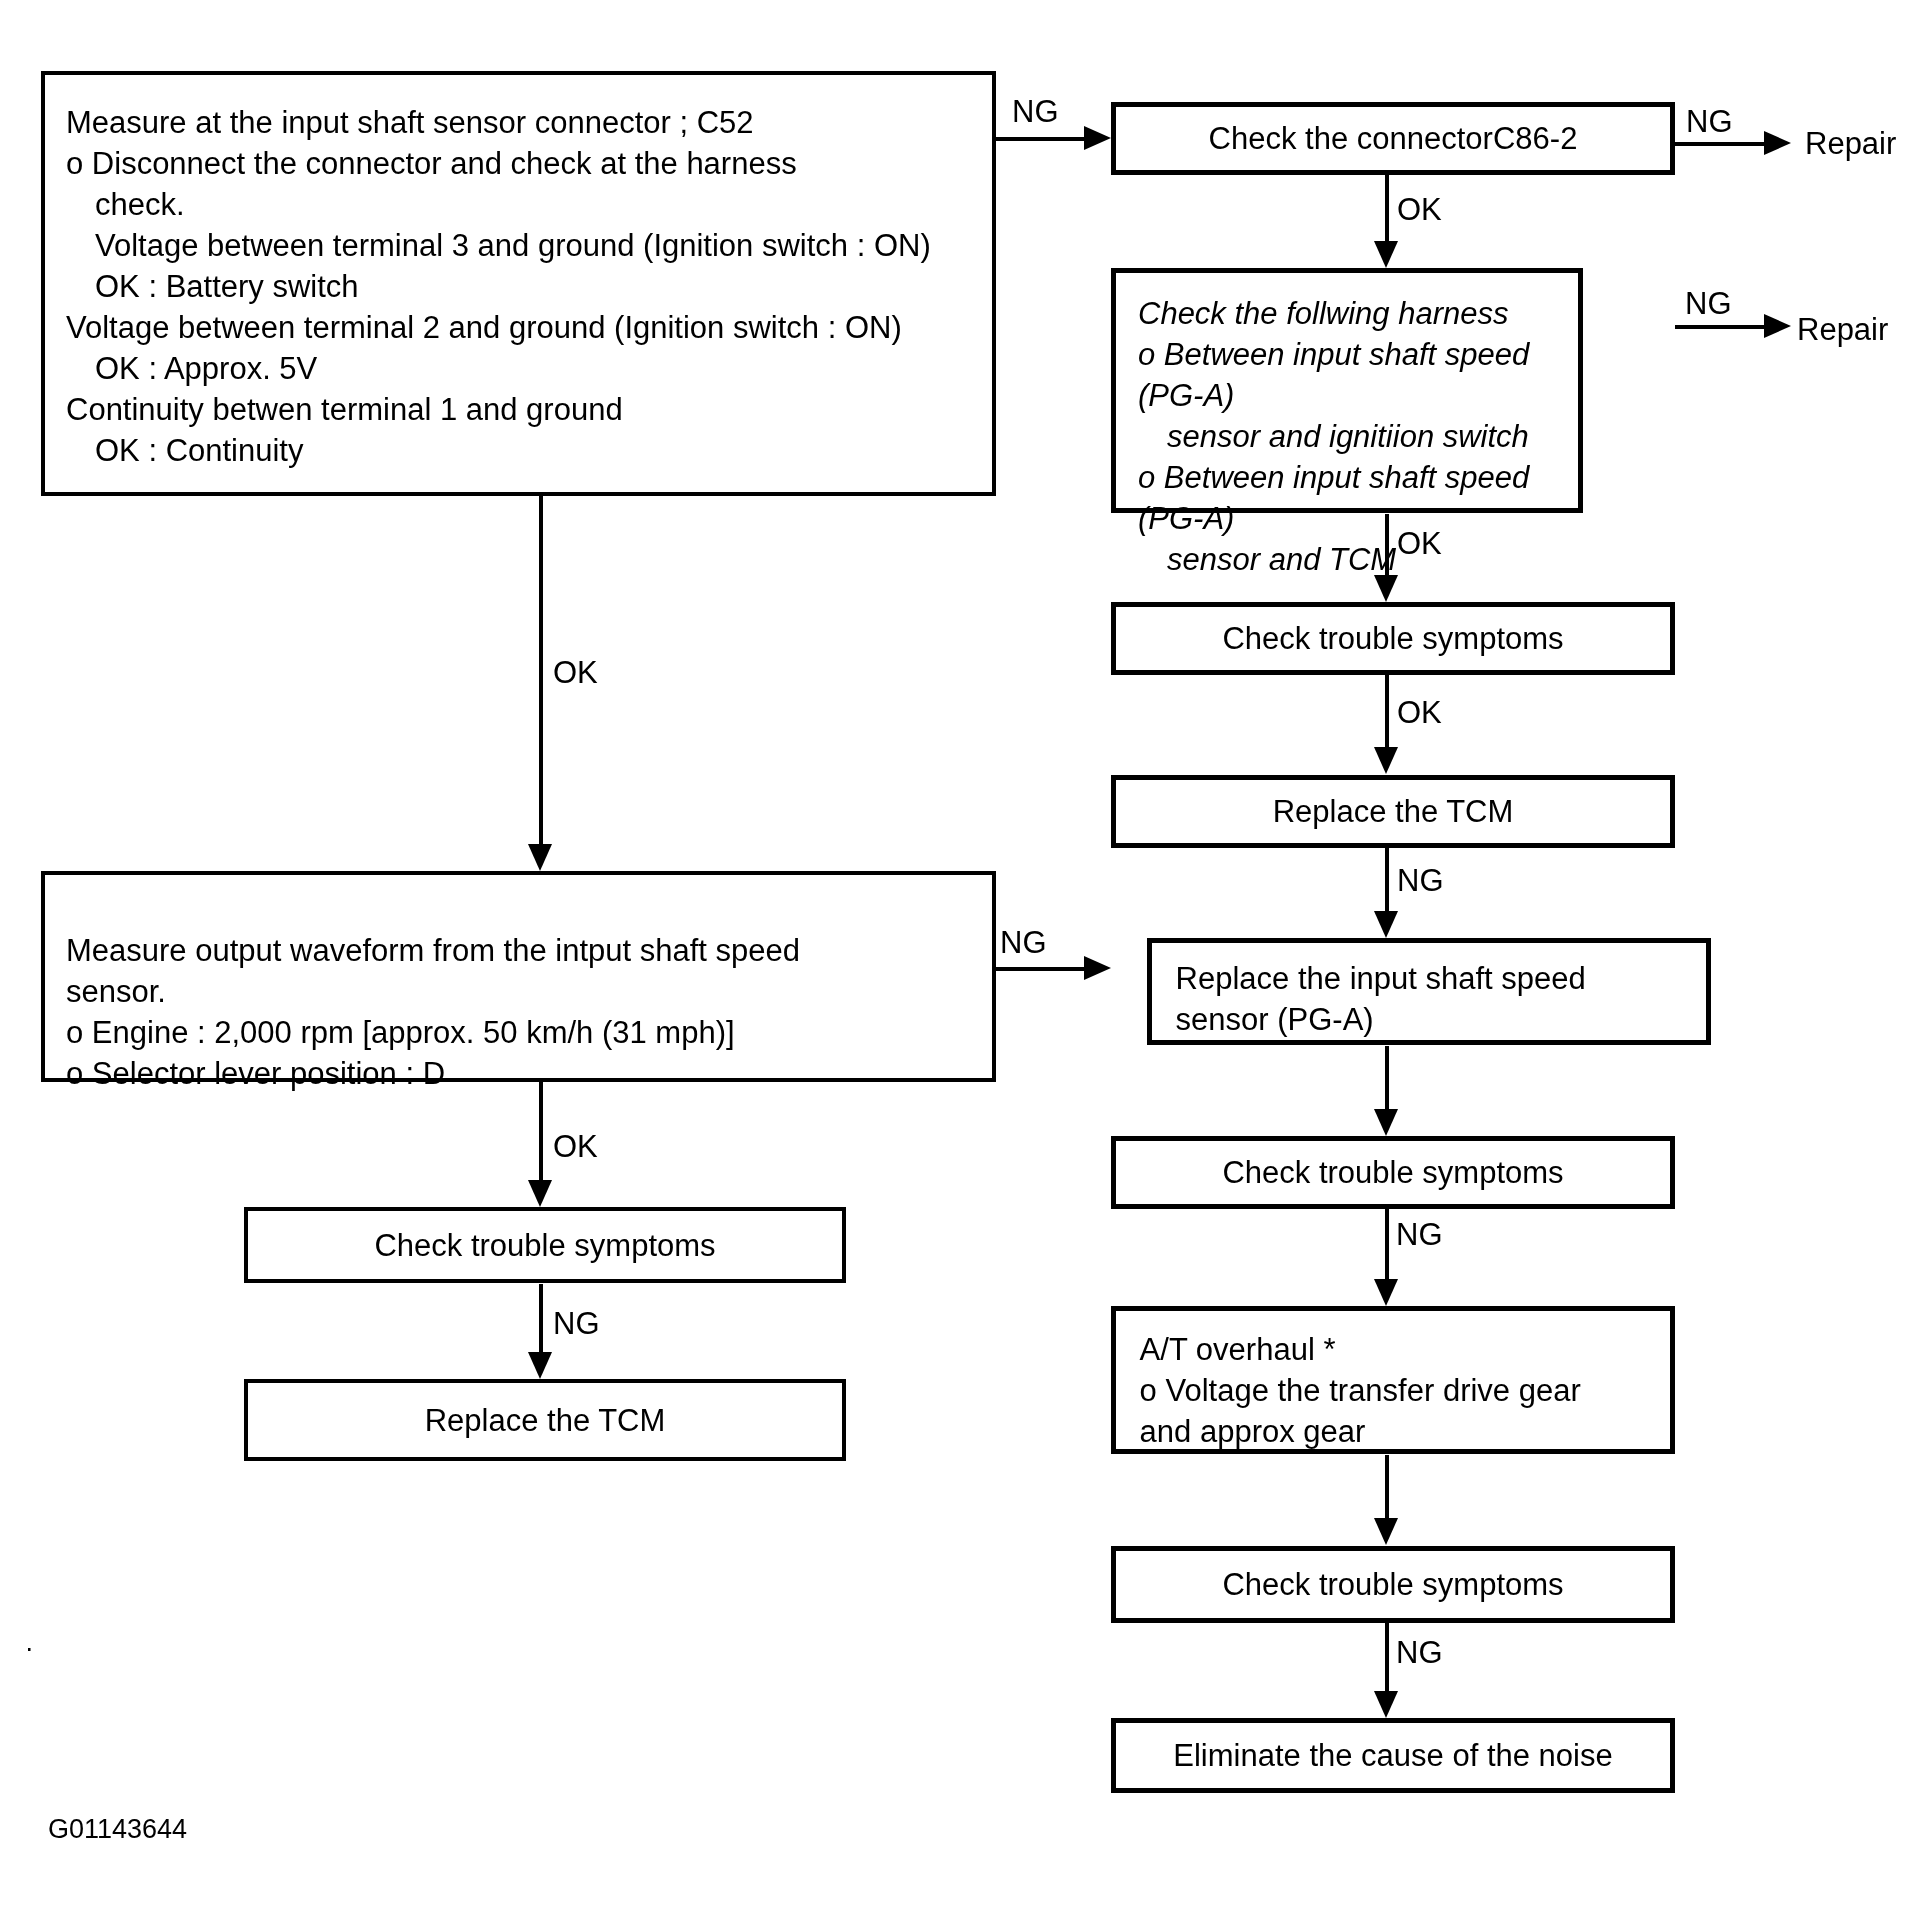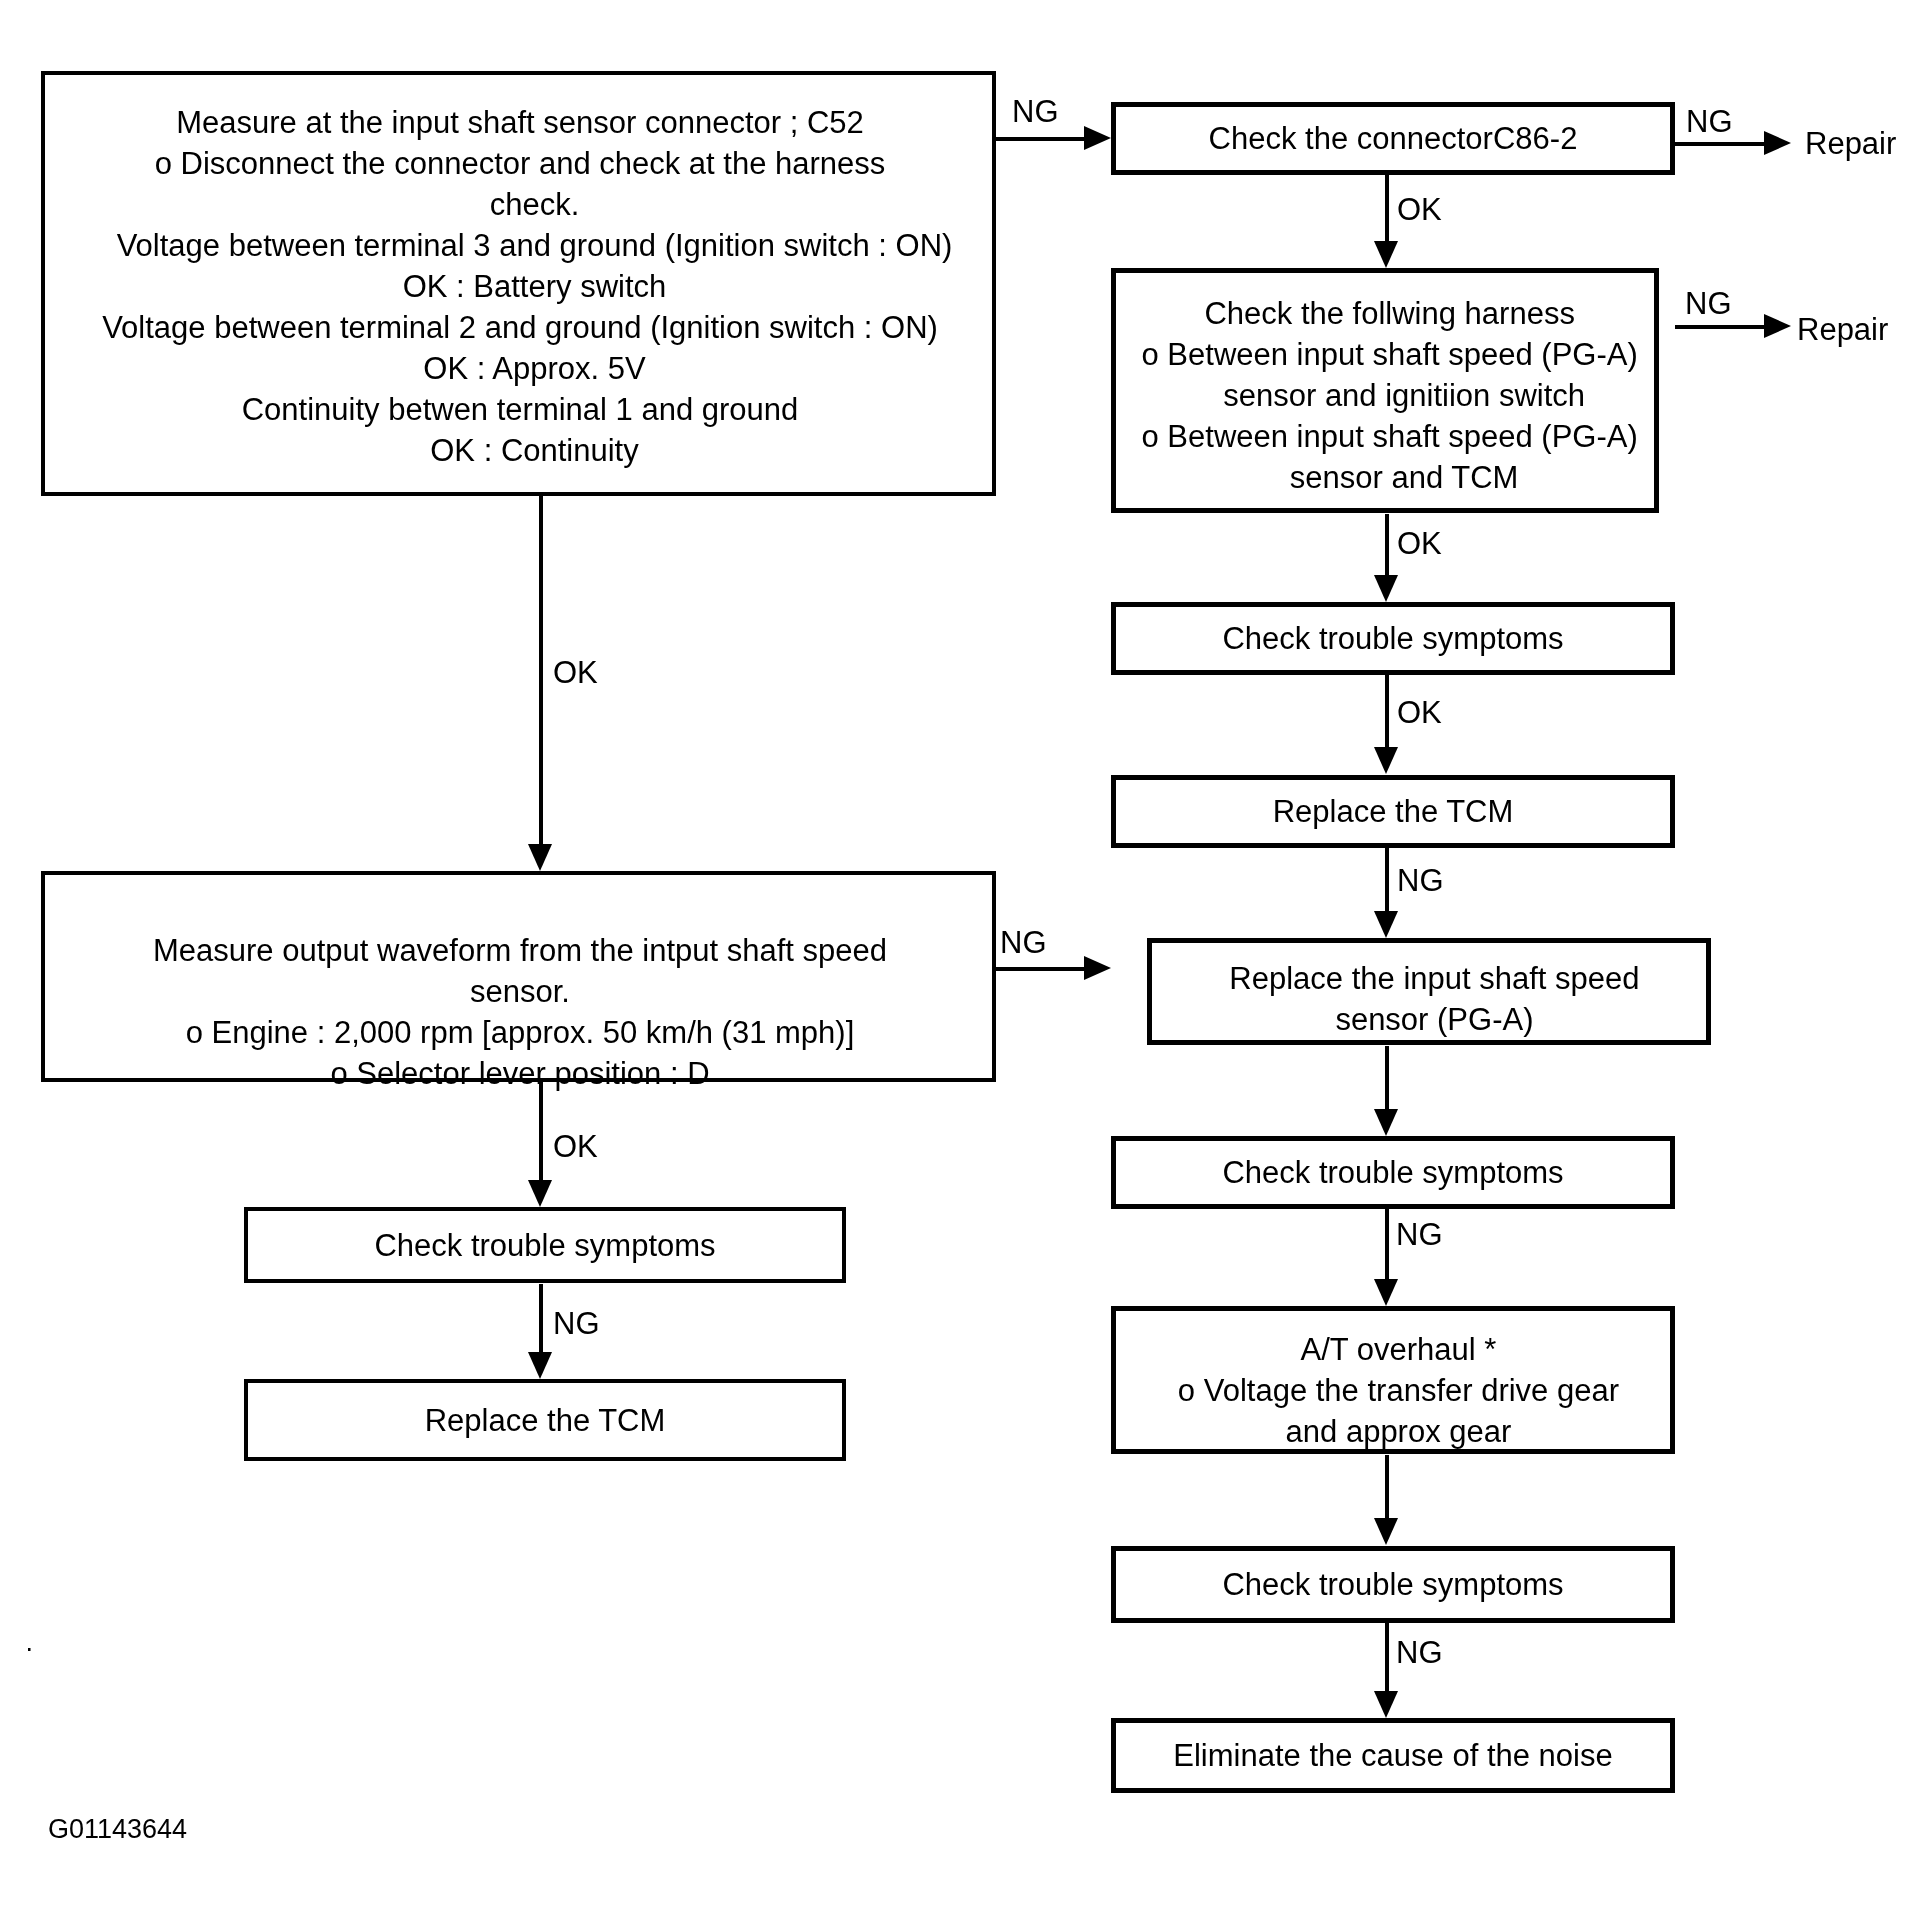--- a/index.html
+++ b/index.html
@@ -7,7 +7,7 @@
     position:relative;width:1929px;height:1913px;background:#ffffff;
     font-family:"Liberation Sans", sans-serif;color:#000;overflow:hidden;
   }
-  .box{position:absolute;background:#fff;border:4.5px solid #000;box-sizing:border-box;text-align:center;}
+  .box{position:absolute;background:#fff;border:4.5px solid #000;box-sizing:border-box;}
   .box.rt{border-width:5.5px;}
   .txt{font-size:31px;line-height:41px;color:#000;}
   .pad{padding:27px 18px 0 21px;}

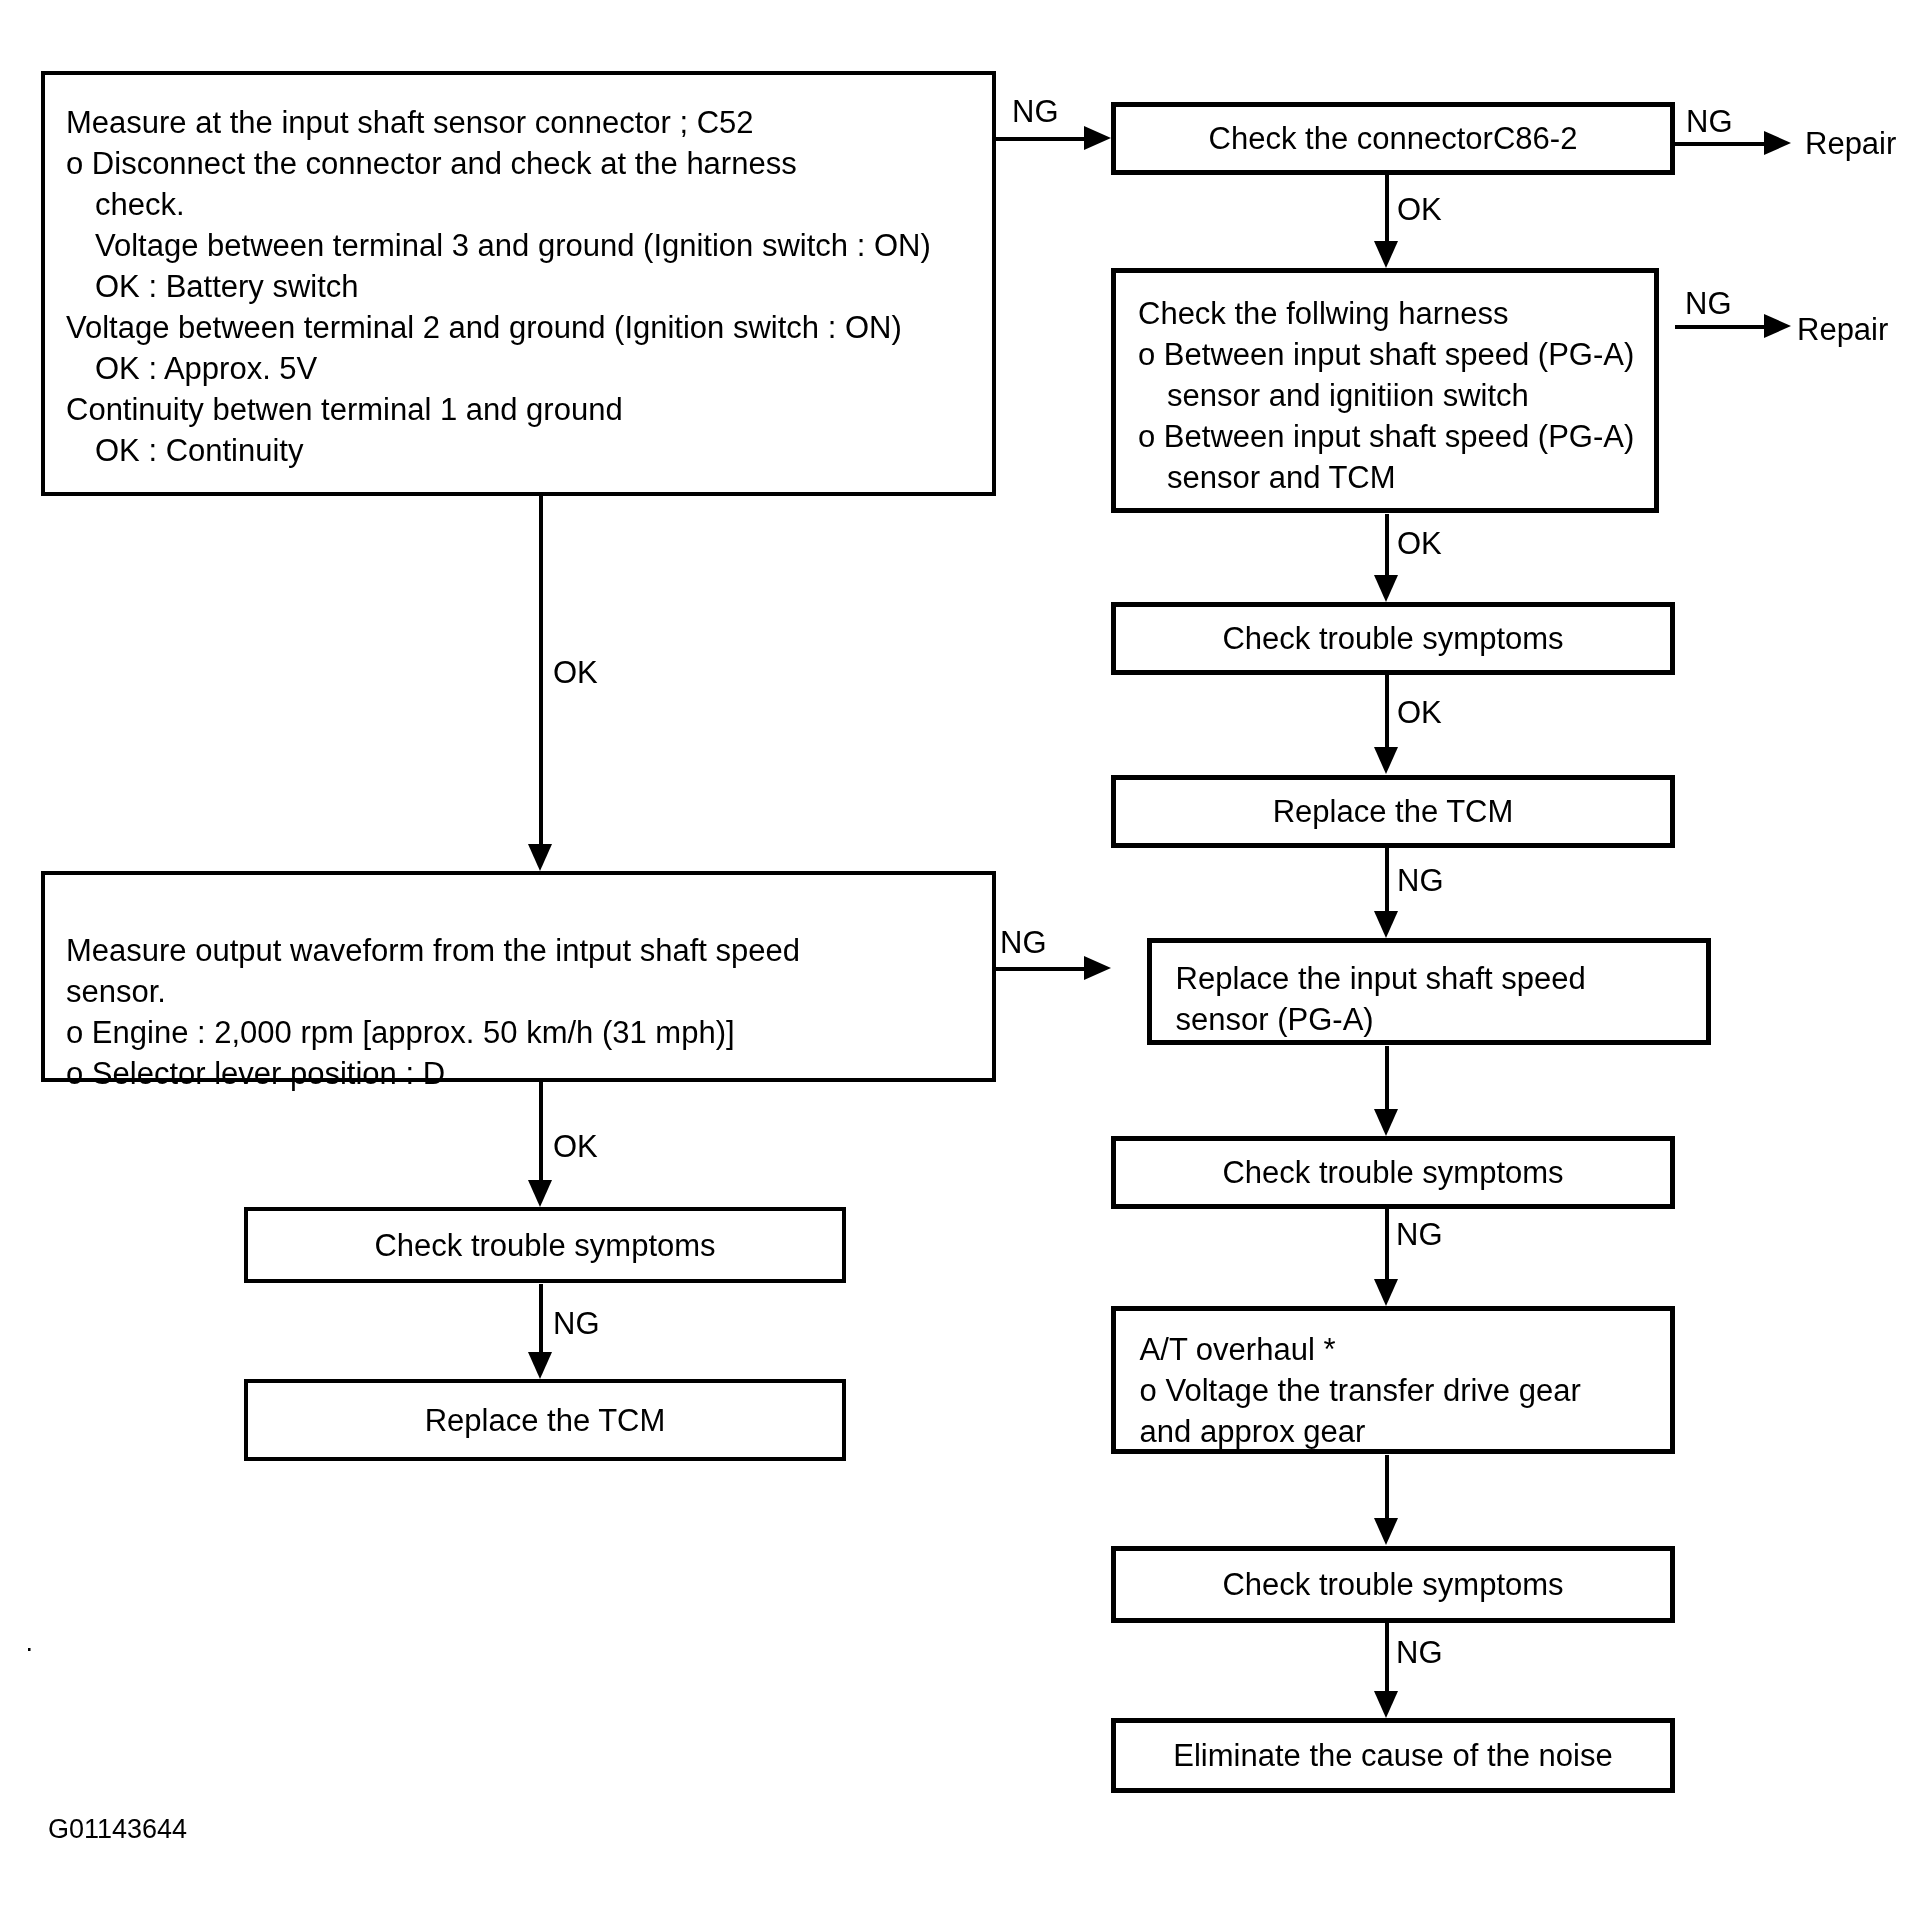--- a/index.html
+++ b/index.html
@@ -91,7 +91,7 @@
   <div class="varr" style="left:1374px;top:241px;"></div>
   <span class="lbl" style="left:1397px;top:193px;">OK</span>
 
-  <div class="box rt" style="left:1111px;top:268px;width:548px;height:245px;">
+  <div class="box rt" style="left:1111px;top:268px;width:472px;height:245px;font-style:italic;">
     <div class="txt" style="padding:20px 12.7px 0 22px;">
       <div>Check the follwing harness</div>
       <div>o Between input shaft speed (PG-A)</div>

